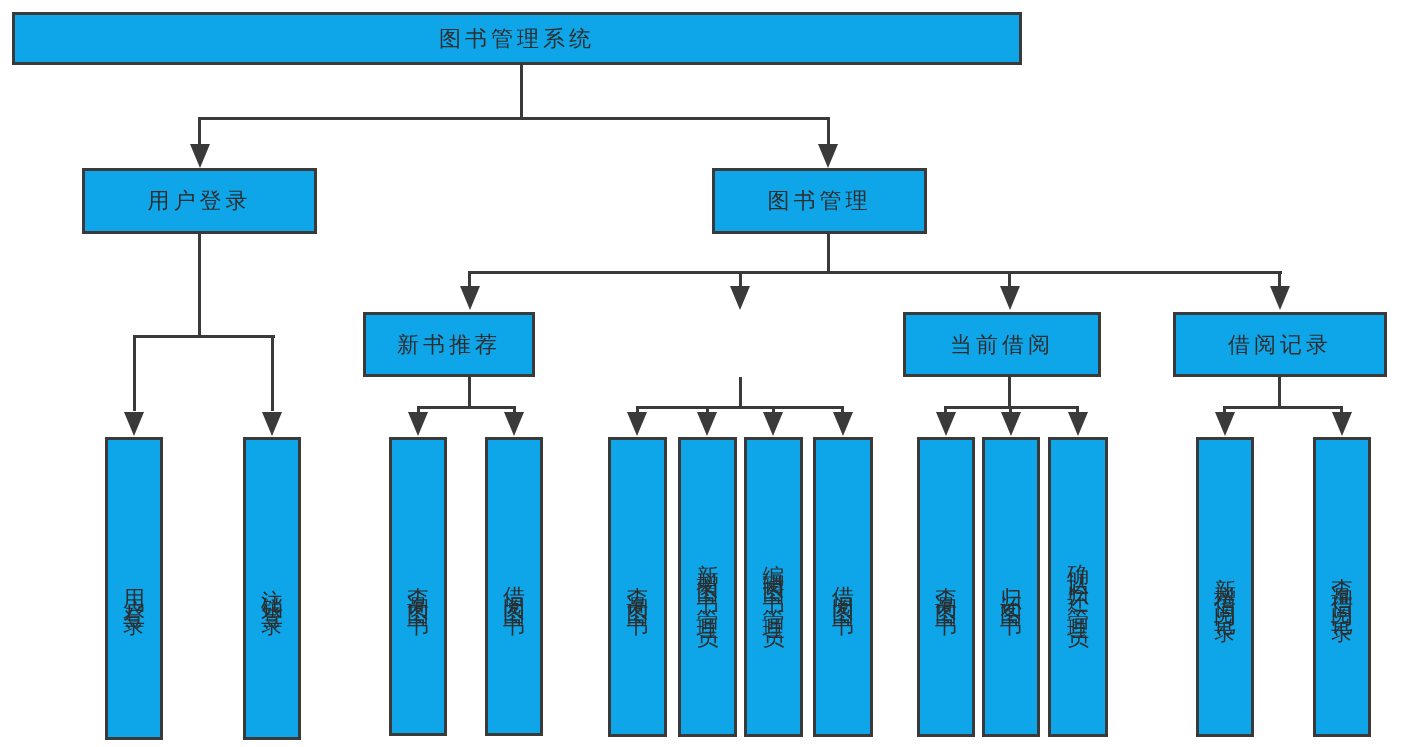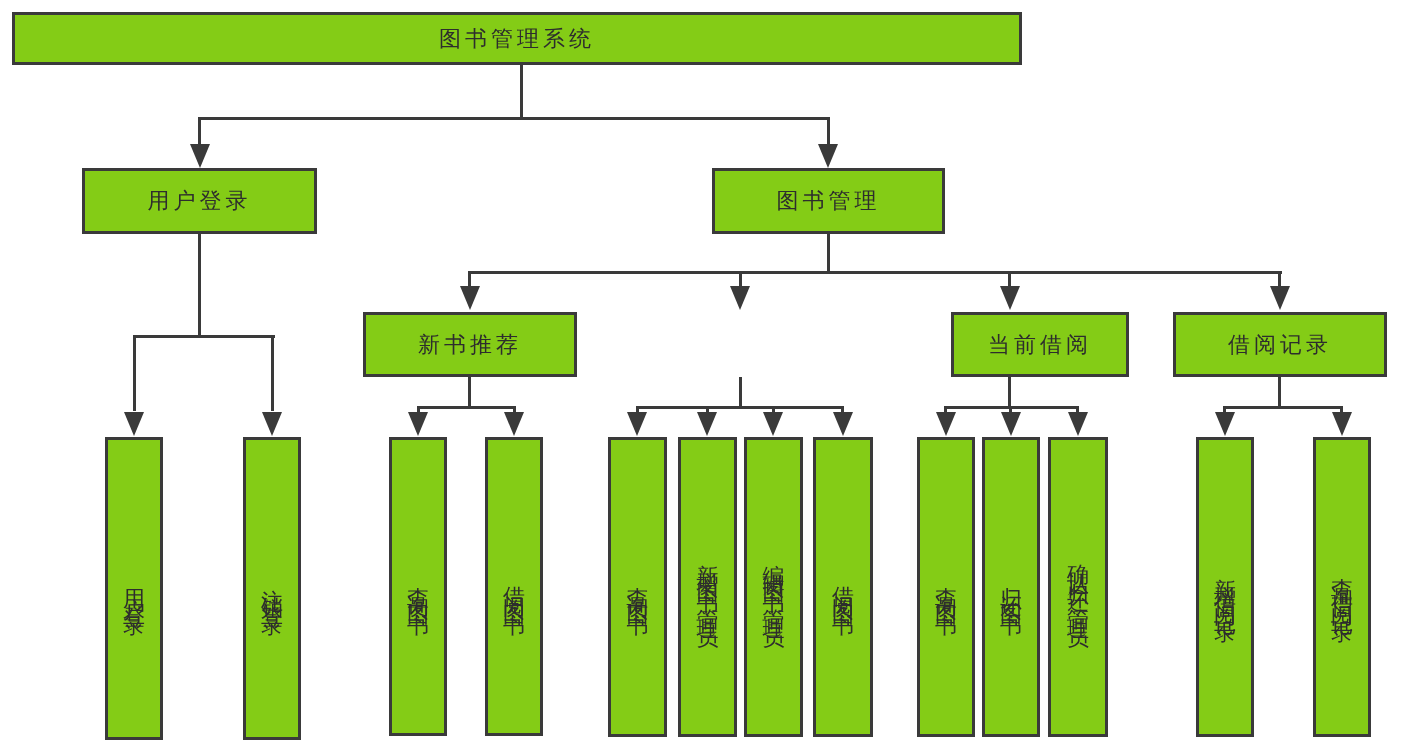--- a/index.html
+++ b/index.html
@@ -11,7 +11,7 @@
   .node{
     position:absolute;box-sizing:border-box;
     border:3px solid var(--line,#3a3a3a);
-    background:#84cc16;color:var(--text,#2d2d2d);
+    background:#0ea5e9;color:var(--text,#2d2d2d);
   }
   .nh{display:flex;align-items:center;justify-content:center;
       font-size:22px;letter-spacing:4px;white-space:nowrap;}

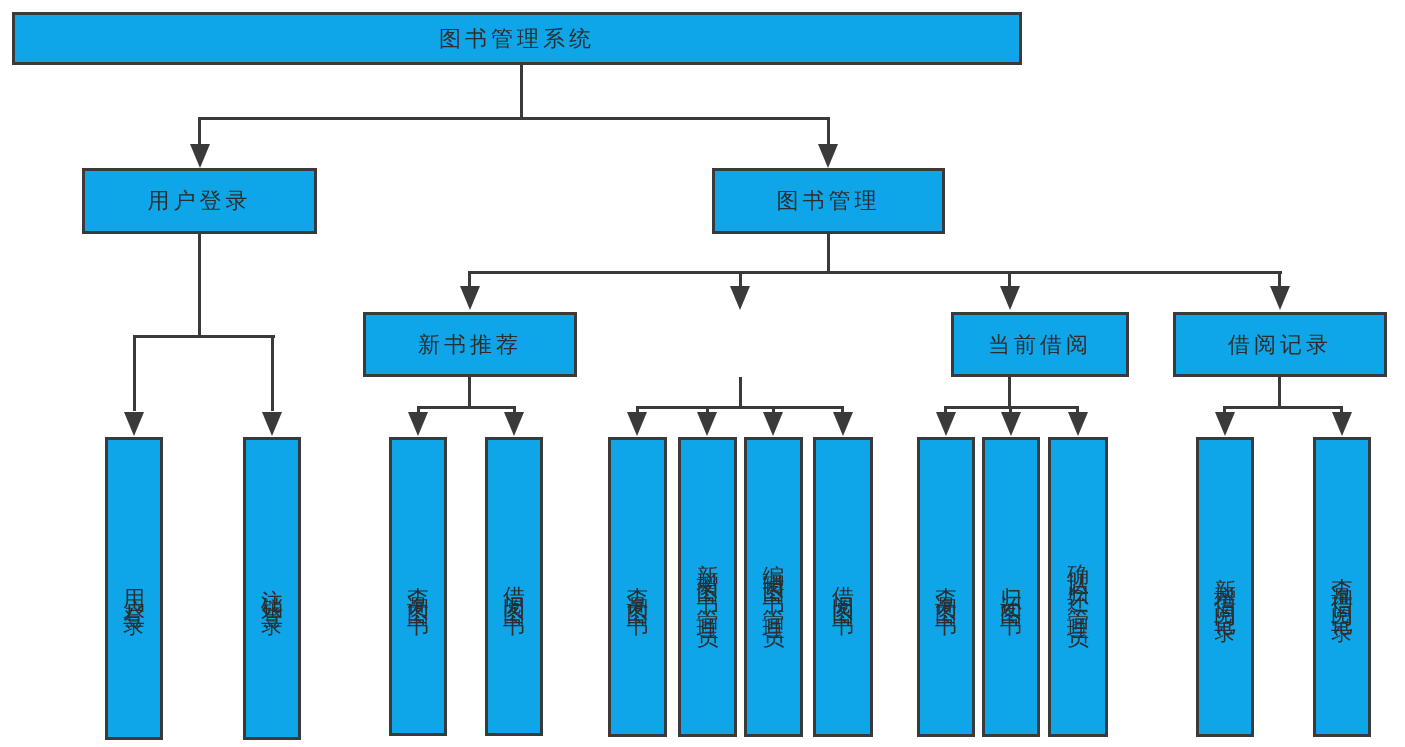--- a/index.html
+++ b/index.html
@@ -96,7 +96,7 @@
 
   <div class="node nh" style="left:82px;top:168px;width:235px;height:66px">用户登录</div>
 
-  <div class="node nh" style="left:712px;top:168px;width:233px;height:66px">图书管理</div>
+  <div class="node nh" style="left:712px;top:168px;width:215px;height:66px">图书管理</div>
 
   <div class="node nh" style="left:363px;top:312px;width:214px;height:65px">新书推荐</div>
 

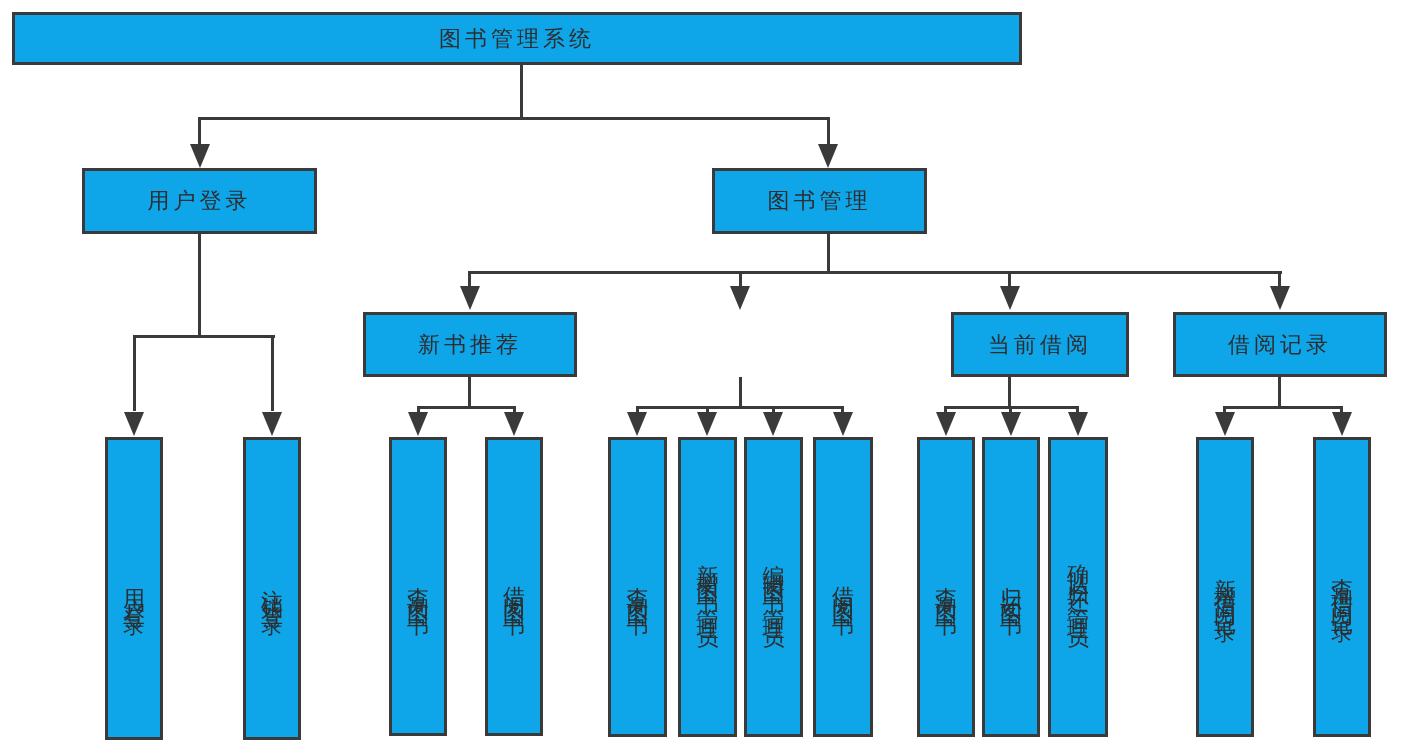--- a/index.html
+++ b/index.html
@@ -98,7 +98,7 @@
 
   <div class="node nh" style="left:712px;top:168px;width:215px;height:66px">图书管理</div>
 
-  <div class="node nh" style="left:363px;top:312px;width:214px;height:65px">新书推荐</div>
+  <div class="node nh" style="left:363px;top:312px;width:172px;height:65px">新书推荐</div>
 
 
   <div class="node nh" style="left:951px;top:312px;width:178px;height:65px">当前借阅</div>

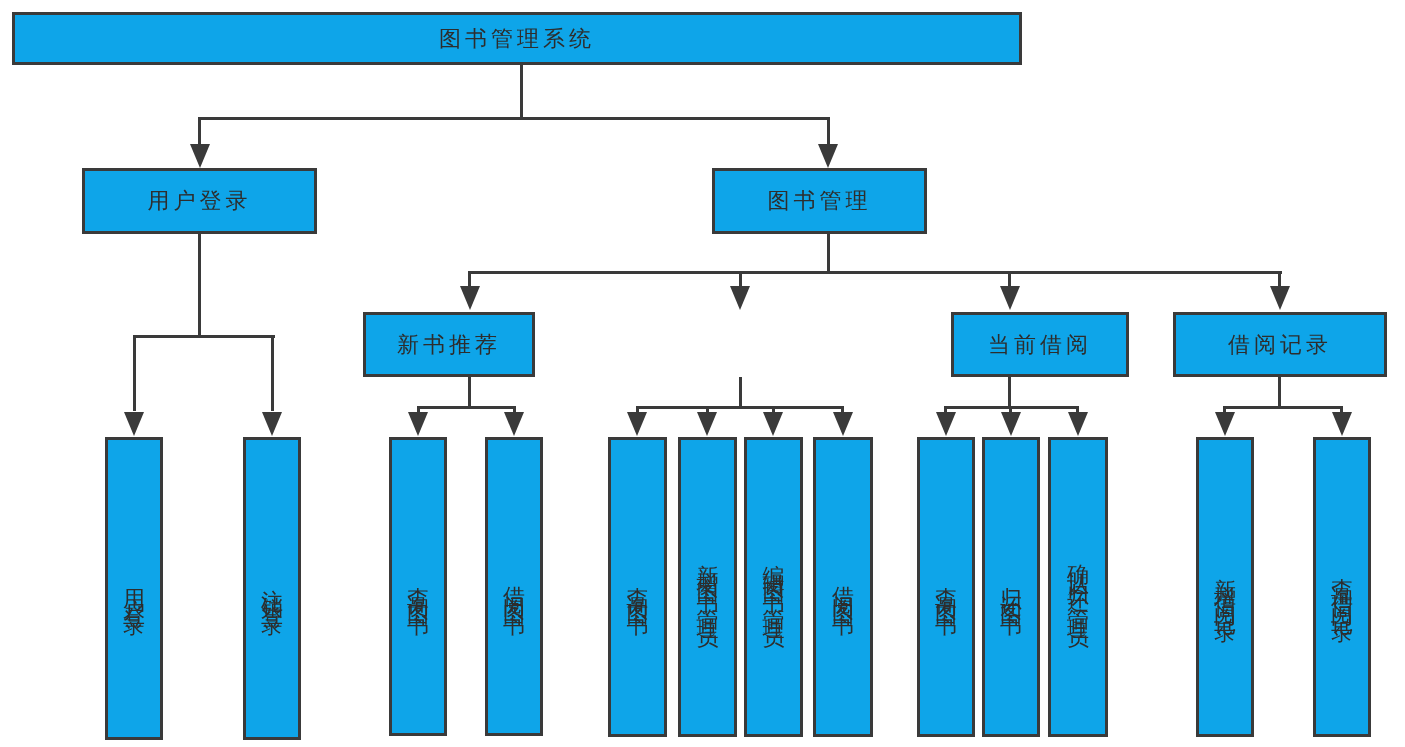--- a/index.html
+++ b/index.html
@@ -101,7 +101,7 @@
   <div class="node nh" style="left:363px;top:312px;width:172px;height:65px">新书推荐</div>
 
 
-  <div class="node nh" style="left:951px;top:312px;width:178px;height:65px">当前借阅</div>
+  <div class="node nh" style="left:903px;top:312px;width:198px;height:65px">当前借阅</div>
 
   <div class="node nh" style="left:1173px;top:312px;width:214px;height:65px">借阅记录</div>
 

